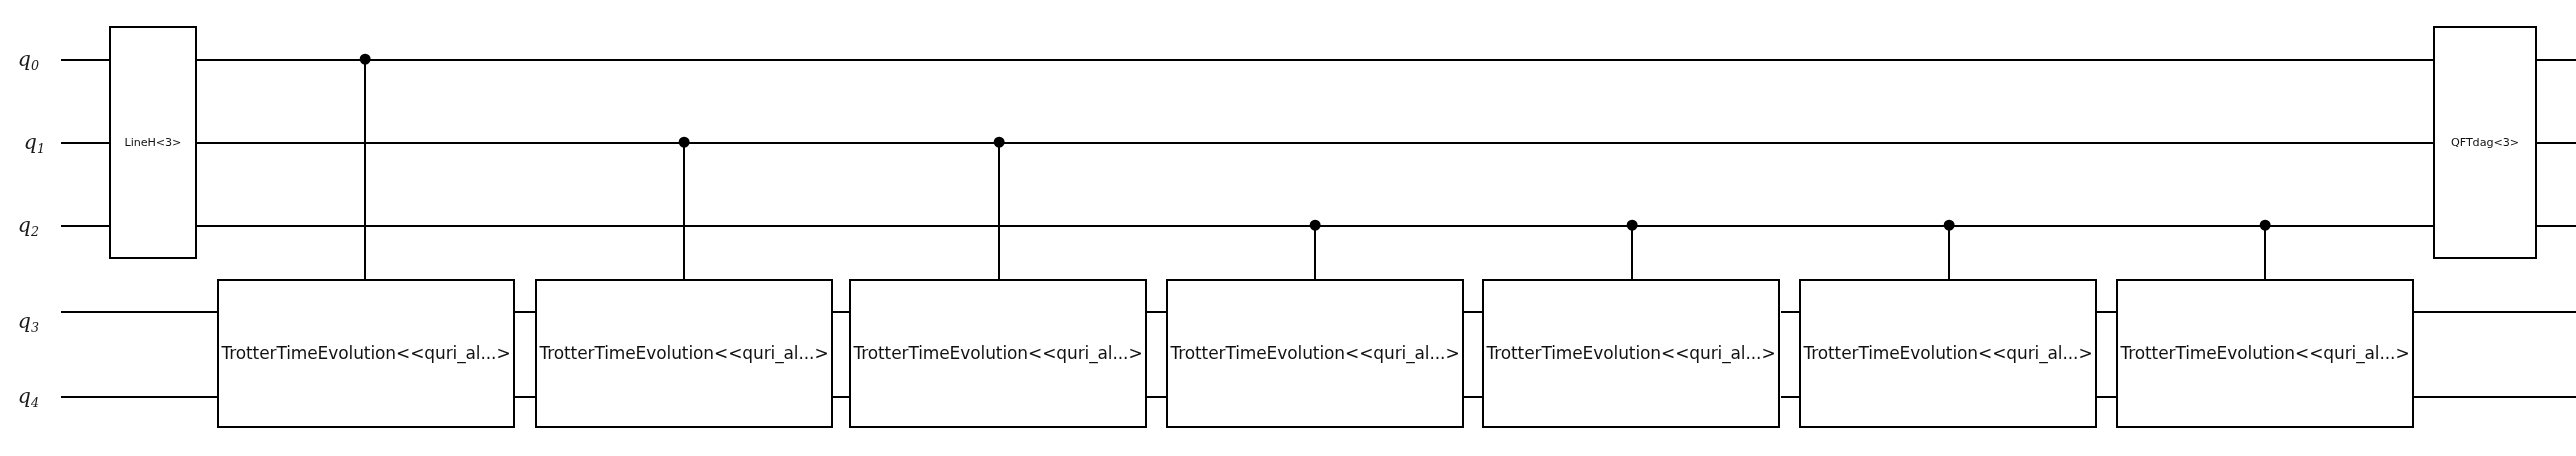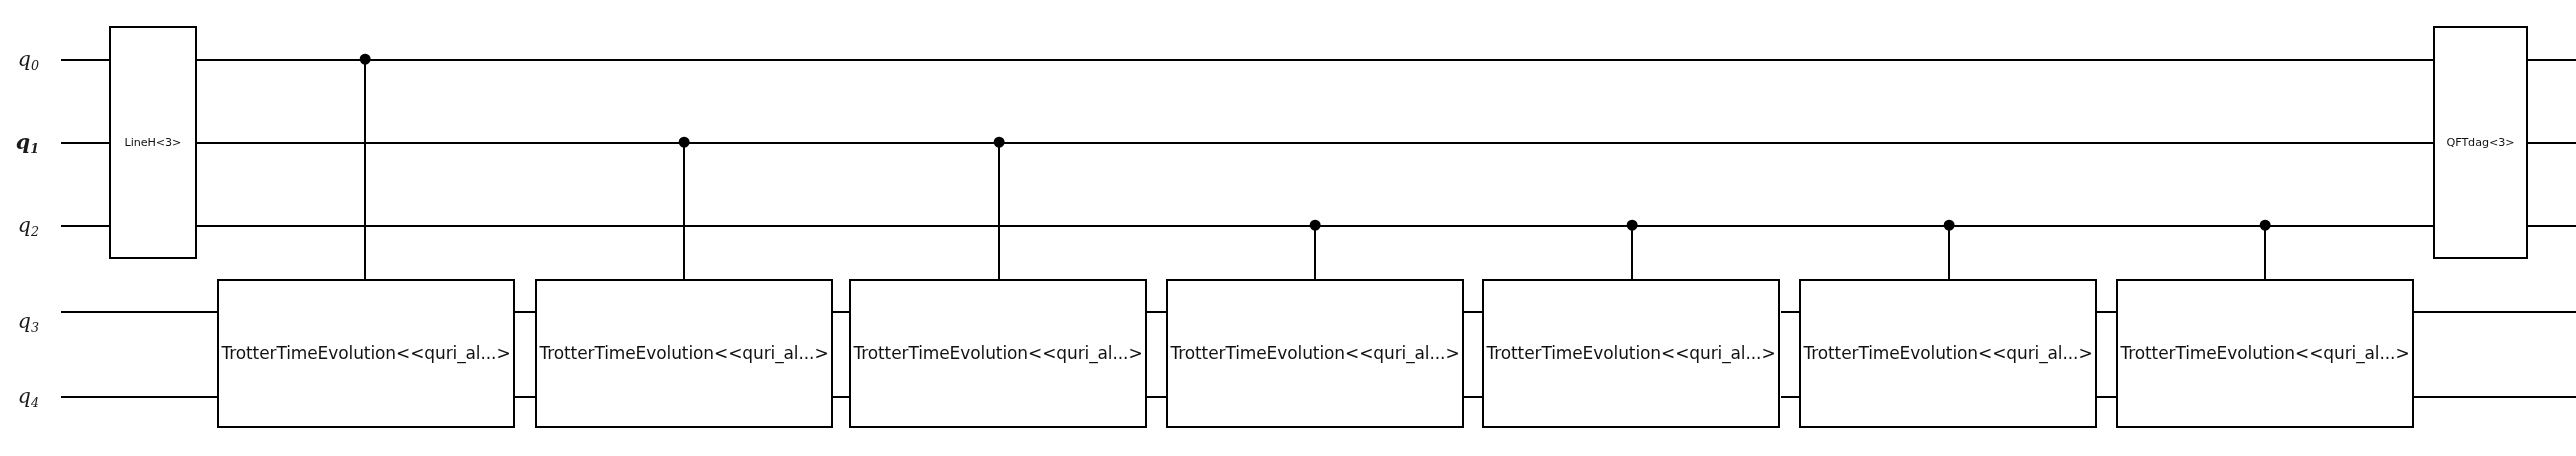--- a/index.html
+++ b/index.html
@@ -90,7 +90,7 @@
 
   <div id="qubit-labels">
       <div class="qubit-label" style="left: 39px; top: 59px;">q<sub>0</sub></div>
-      <div class="qubit-label" style="left: 39px; top: 142px; font-weight: bold;">q<sub>1</sub></div>
+      <div class="qubit-label" style="left: 45px; top: 142px;">q<sub>1</sub></div>
       <div class="qubit-label" style="left: 39px; top: 225px;">q<sub>2</sub></div>
       <div class="qubit-label" style="left: 39px; top: 321px;">q<sub>3</sub></div>
       <div class="qubit-label" style="left: 39px; top: 396px;">q<sub>4</sub></div>

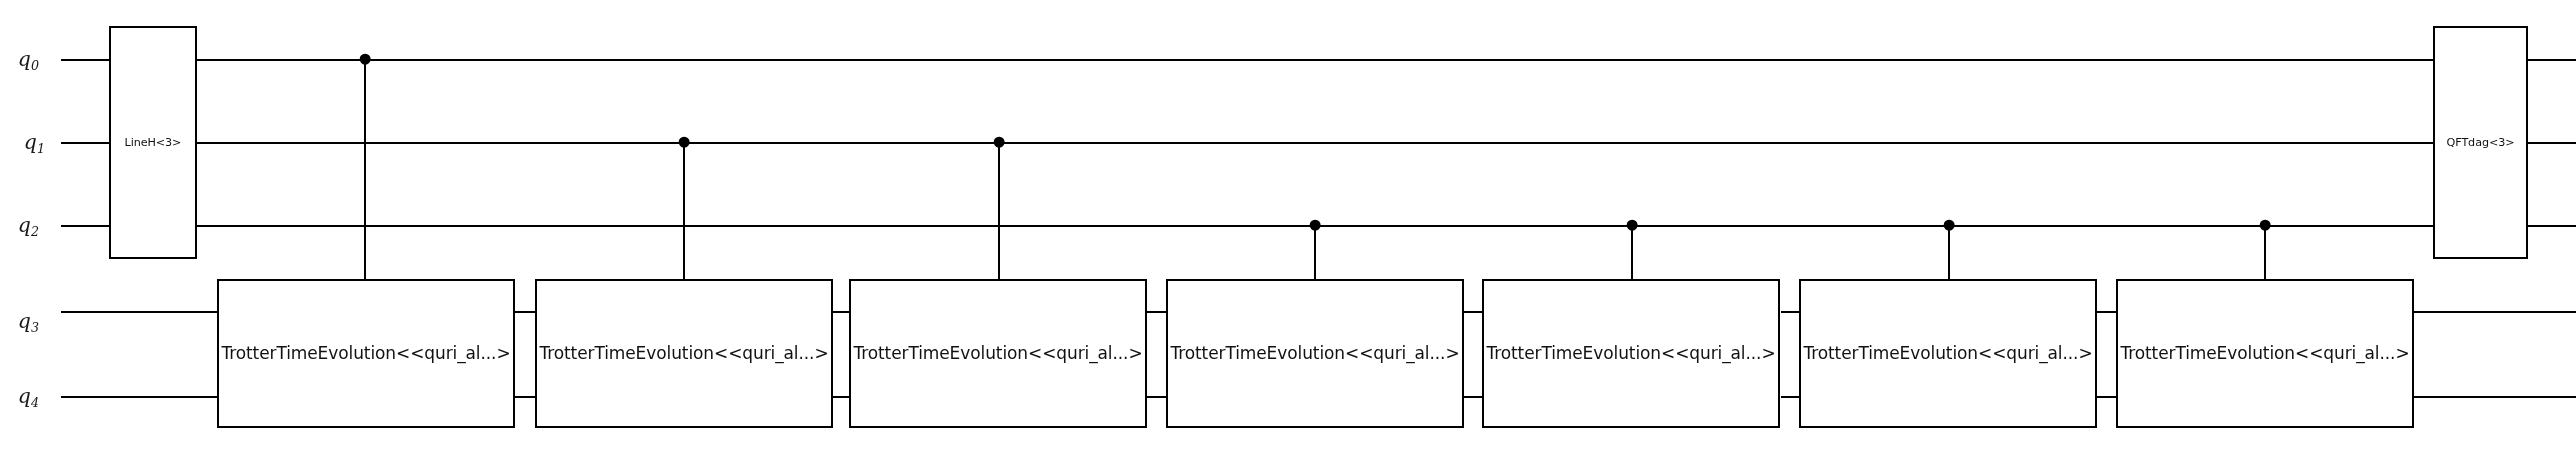--- a/index.html
+++ b/index.html
@@ -172,7 +172,7 @@
     <span class="gate-label small">LineH&lt;3&gt;</span>
   </div>
 
-  <div class="gate-box" id="qftdag-box" style="left: 2433px; top: 26px; width: 95px; height: 233px;">
+  <div class="gate-box" id="qftdag-box" style="left: 2433px; top: 26px; width: 104px; height: 233px;">
     <span class="gate-label small">QFTdag&lt;3&gt;</span>
   </div>
 

